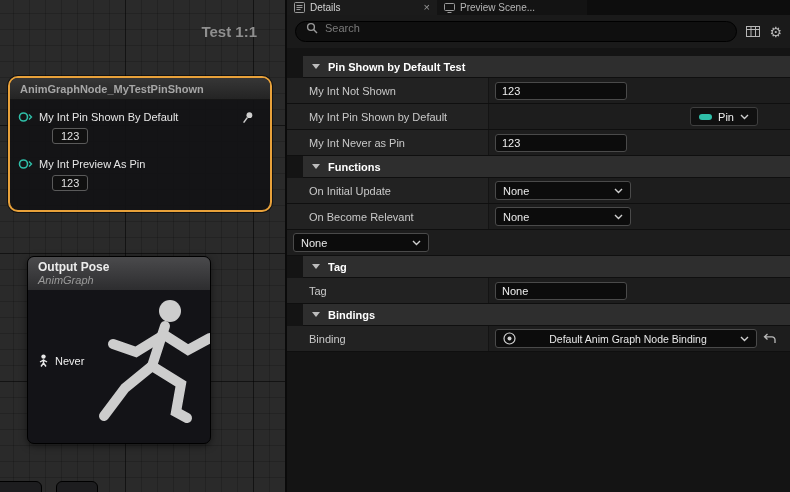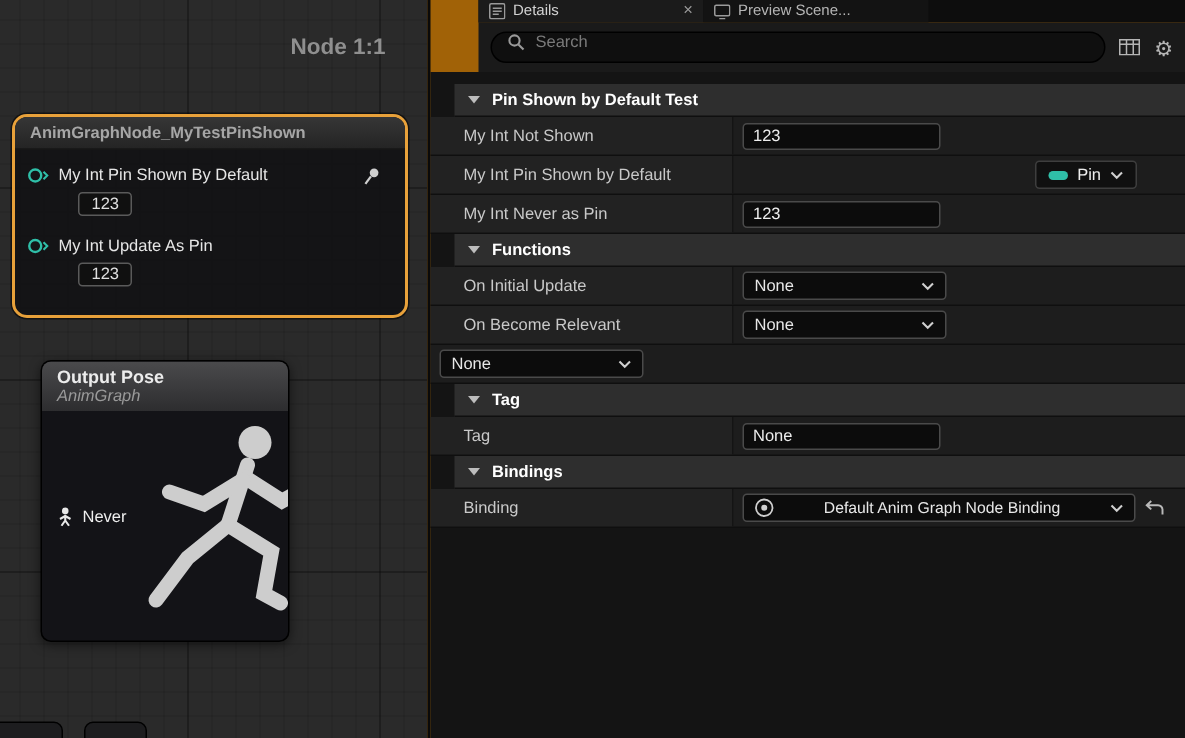--- a/index.html
+++ b/index.html
@@ -51,7 +51,7 @@
 
   
   .details{position:absolute;left:285px;top:0;width:505px;height:492px;
-    background:#a16207;border-left:2px solid #0a0a0a;padding-left:32px;}
+    background:#84cc16;border-left:2px solid #0a0a0a;}
   .tabbar{display:flex;height:15px;background:#0d0d0d;align-items:stretch;}
   .tab{display:flex;align-items:center;gap:5px;padding:0 7px;font-size:10px;color:#d2d2d2;width:150px;}
   .tab.active{background:#1b1b1b;}

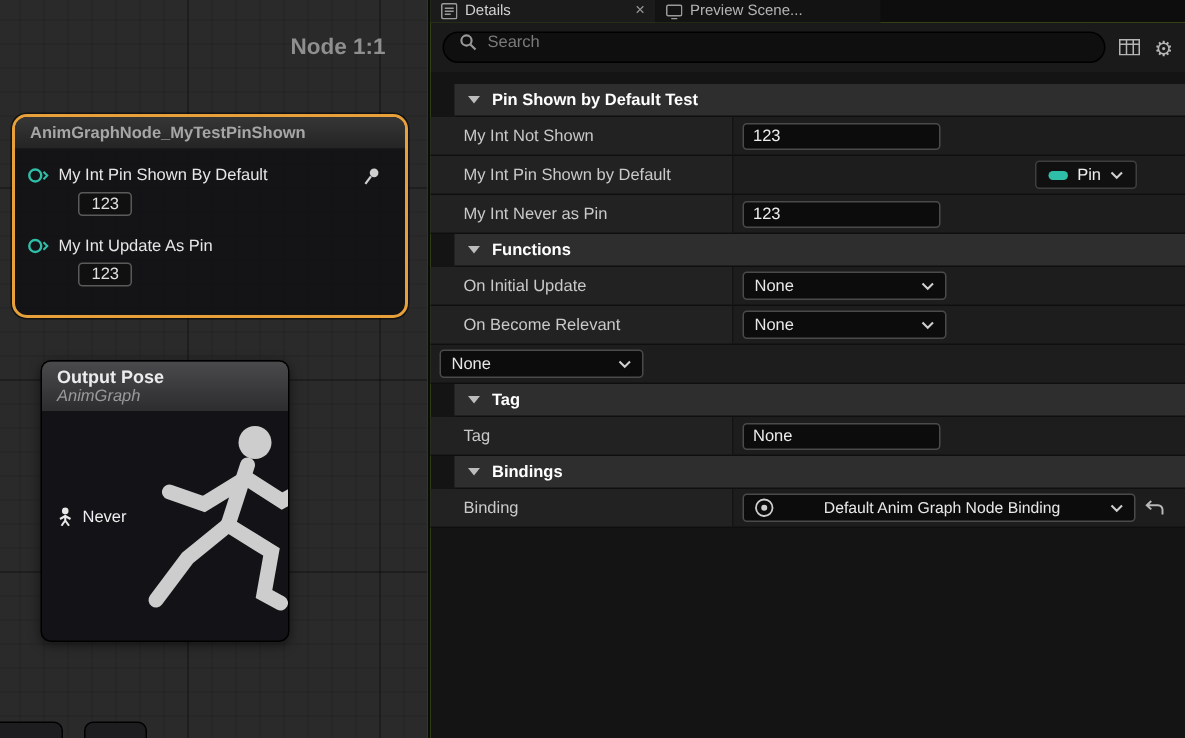--- a/index.html
+++ b/index.html
@@ -94,7 +94,7 @@
 <div class="app">
 
   <div class="graph">
-    <div class="zoom-label">Node 1:1</div>
+    <div class="zoom-label">Test 1:1</div>
 
     <div class="node-test">
       <div class="node-test-header">AnimGraphNode_MyTestPinShown</div>

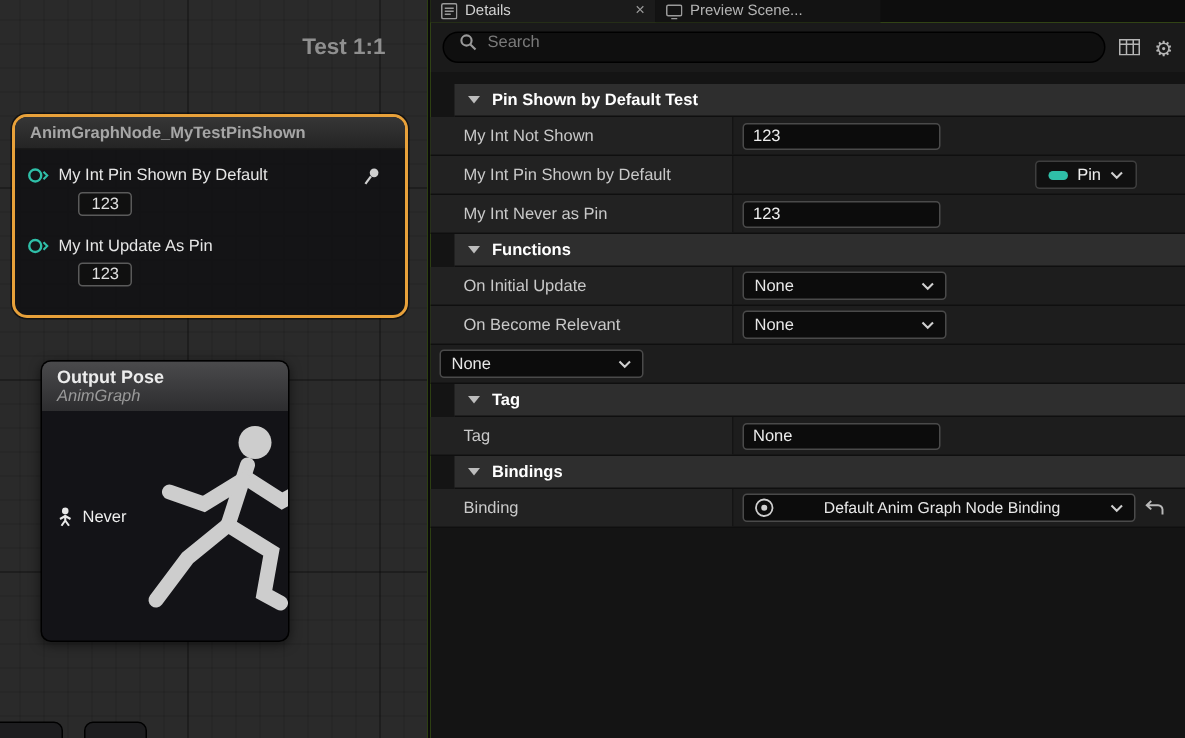--- a/index.html
+++ b/index.html
@@ -116,7 +116,7 @@
               <circle cx="5.5" cy="6" r="4" fill="none" stroke="#2FBFA8" stroke-width="1.6"></circle>
               <path d="M11 3.5 L13.5 6 L11 8.5" fill="none" stroke="#2FBFA8" stroke-width="1.4"></path>
             </svg>
-          <span>My Int Update As Pin</span>
+          <span>My Int Preview As Pin</span>
         </div>
         <span class="pin-value">123</span>
       </div>

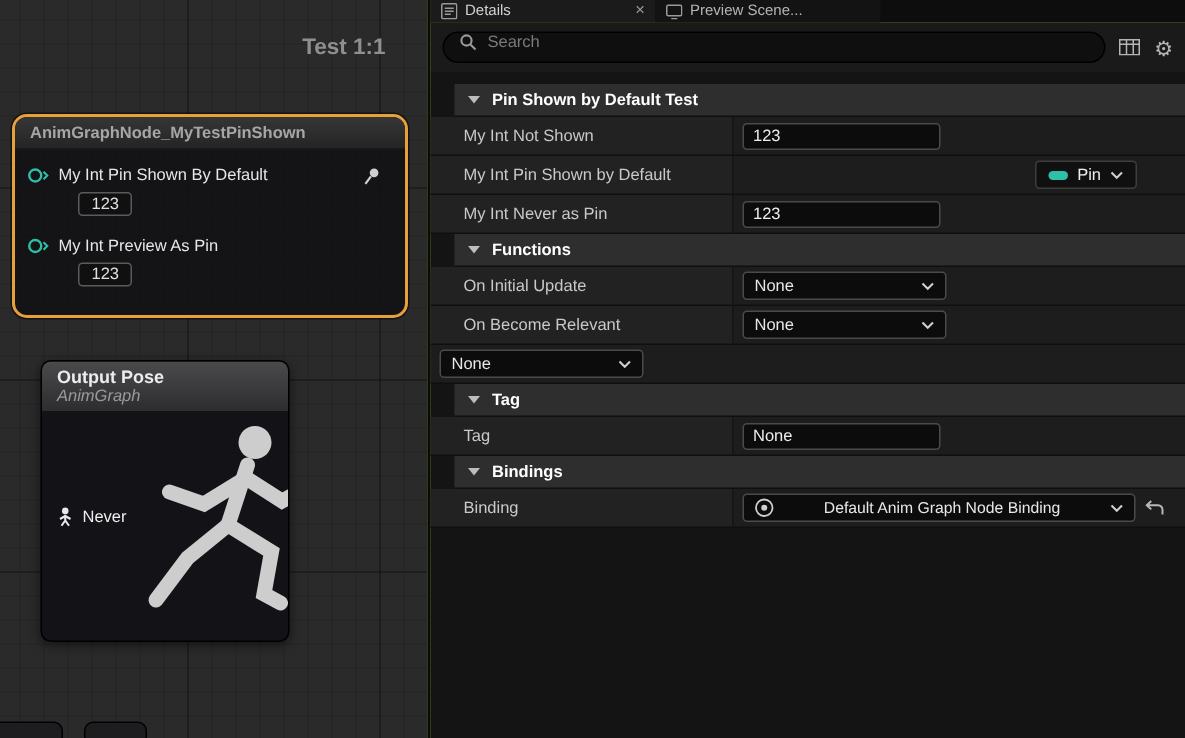--- a/index.html
+++ b/index.html
@@ -32,7 +32,7 @@
   .pin-value{display:inline-block;margin:3px 0 12px 34px;padding:1px 8px;
     background:#101010;border:1px solid #5a5a5a;border-radius:3px;color:#e0e0e0;font-size:11px;}
 
-  .node-output{position:absolute;left:27px;top:240px;width:166px;height:188px;
+  .node-output{position:absolute;left:27px;top:256px;width:184px;height:188px;
     border-radius:7px;background:#131317;border:1px solid #000;overflow:hidden;
     box-shadow:0 2px 7px rgba(0,0,0,.5);}
   .node-output-header{padding:3px 10px 4px;background:linear-gradient(180deg,#4a4a4c,#2d2d2f);}

